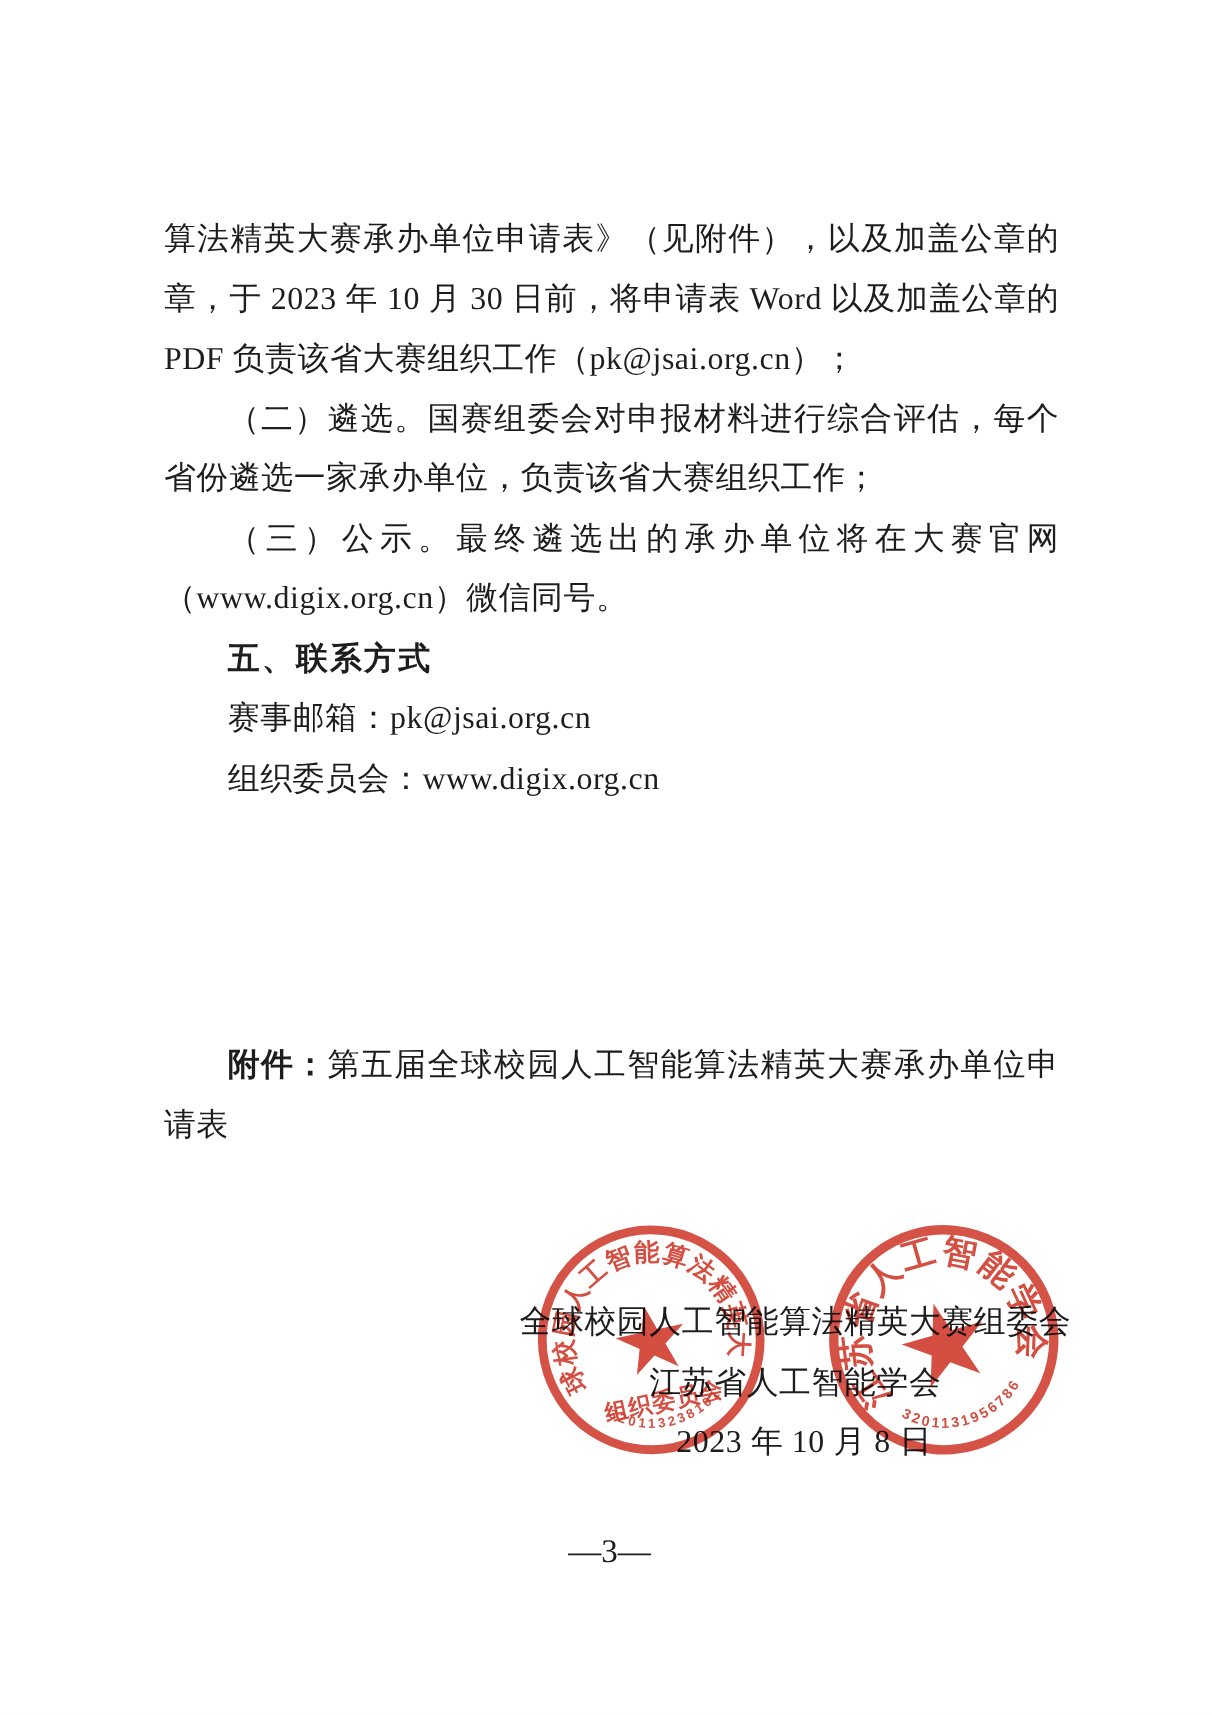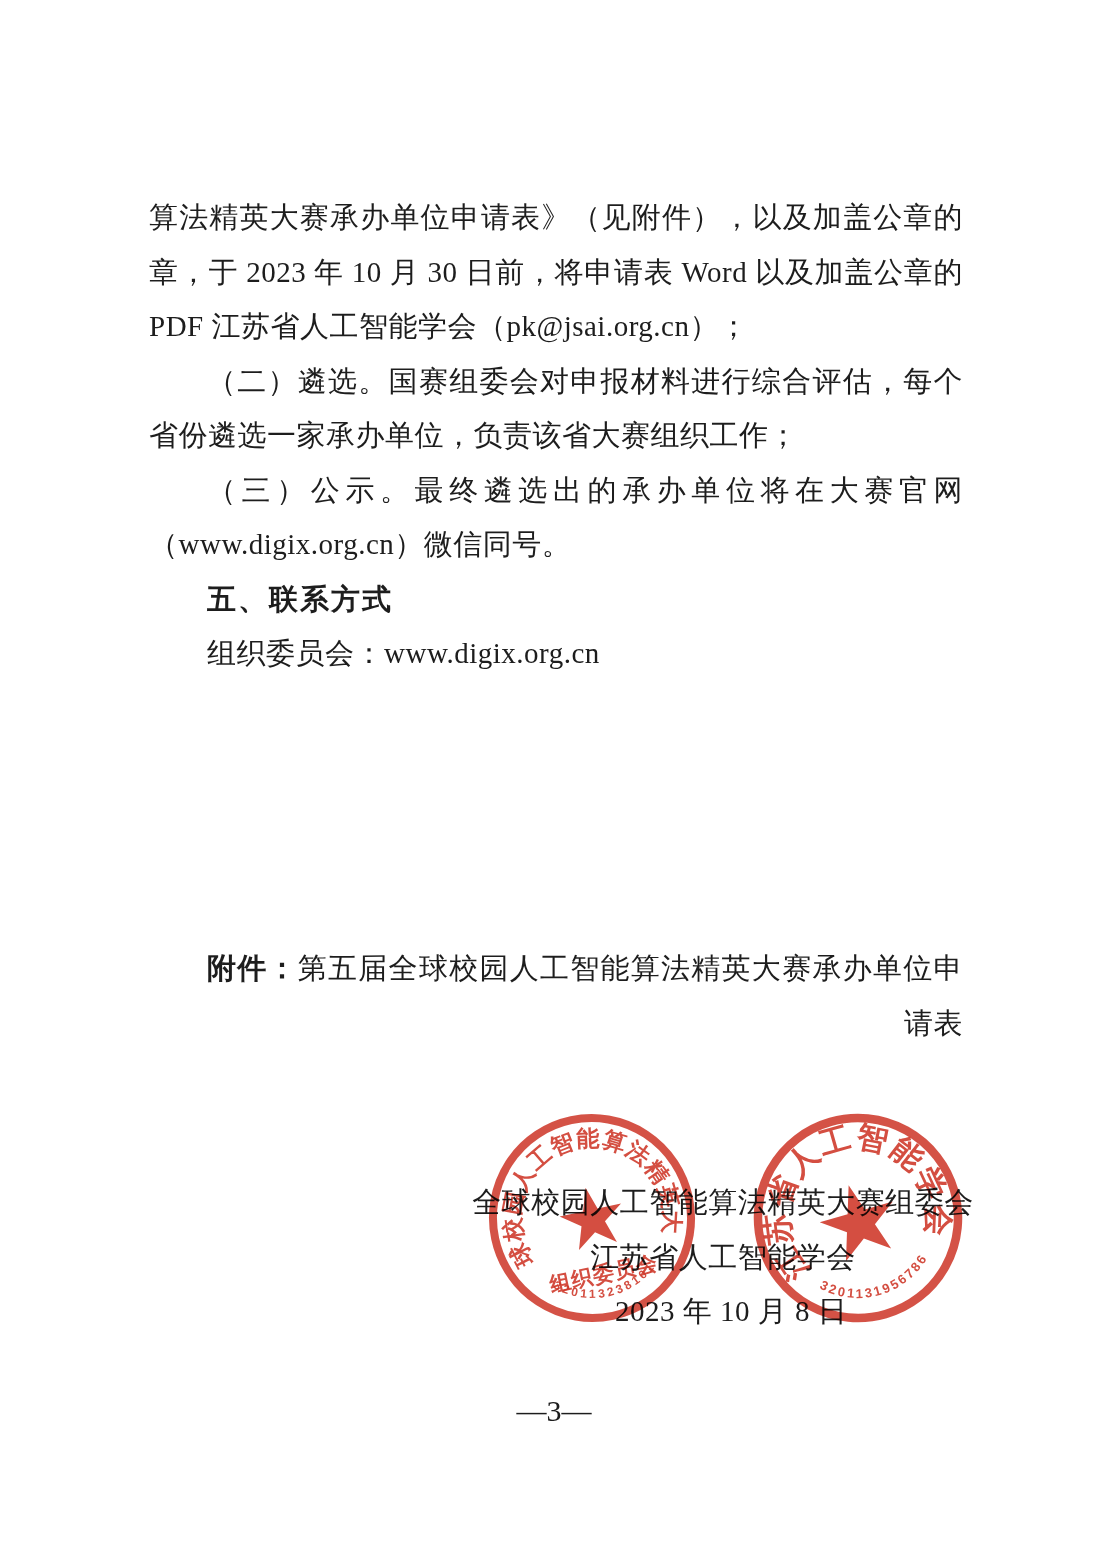--- a/index.html
+++ b/index.html
@@ -89,7 +89,7 @@
   <div class="body-text">
     <div class="line fill">算法精英大赛承办单位申请表》（见附件），以及加盖公章的</div>
     <div class="line fill">章，于 2023 年 10 月 30 日前，将申请表 Word 以及加盖公章的</div>
-    <div class="line">PDF 江苏省人工智能学会（pk@jsai.org.cn）；</div>
+    <div class="line">PDF 负责该省大赛组织工作（pk@jsai.org.cn）；</div>
     <div class="line fill ind">（二）遴选。国赛组委会对申报材料进行综合评估，每个</div>
     <div class="line">省份遴选一家承办单位，负责该省大赛组织工作；</div>
     <div class="line fill ind">（三）公示。最终遴选出的承办单位将在大赛官网</div>

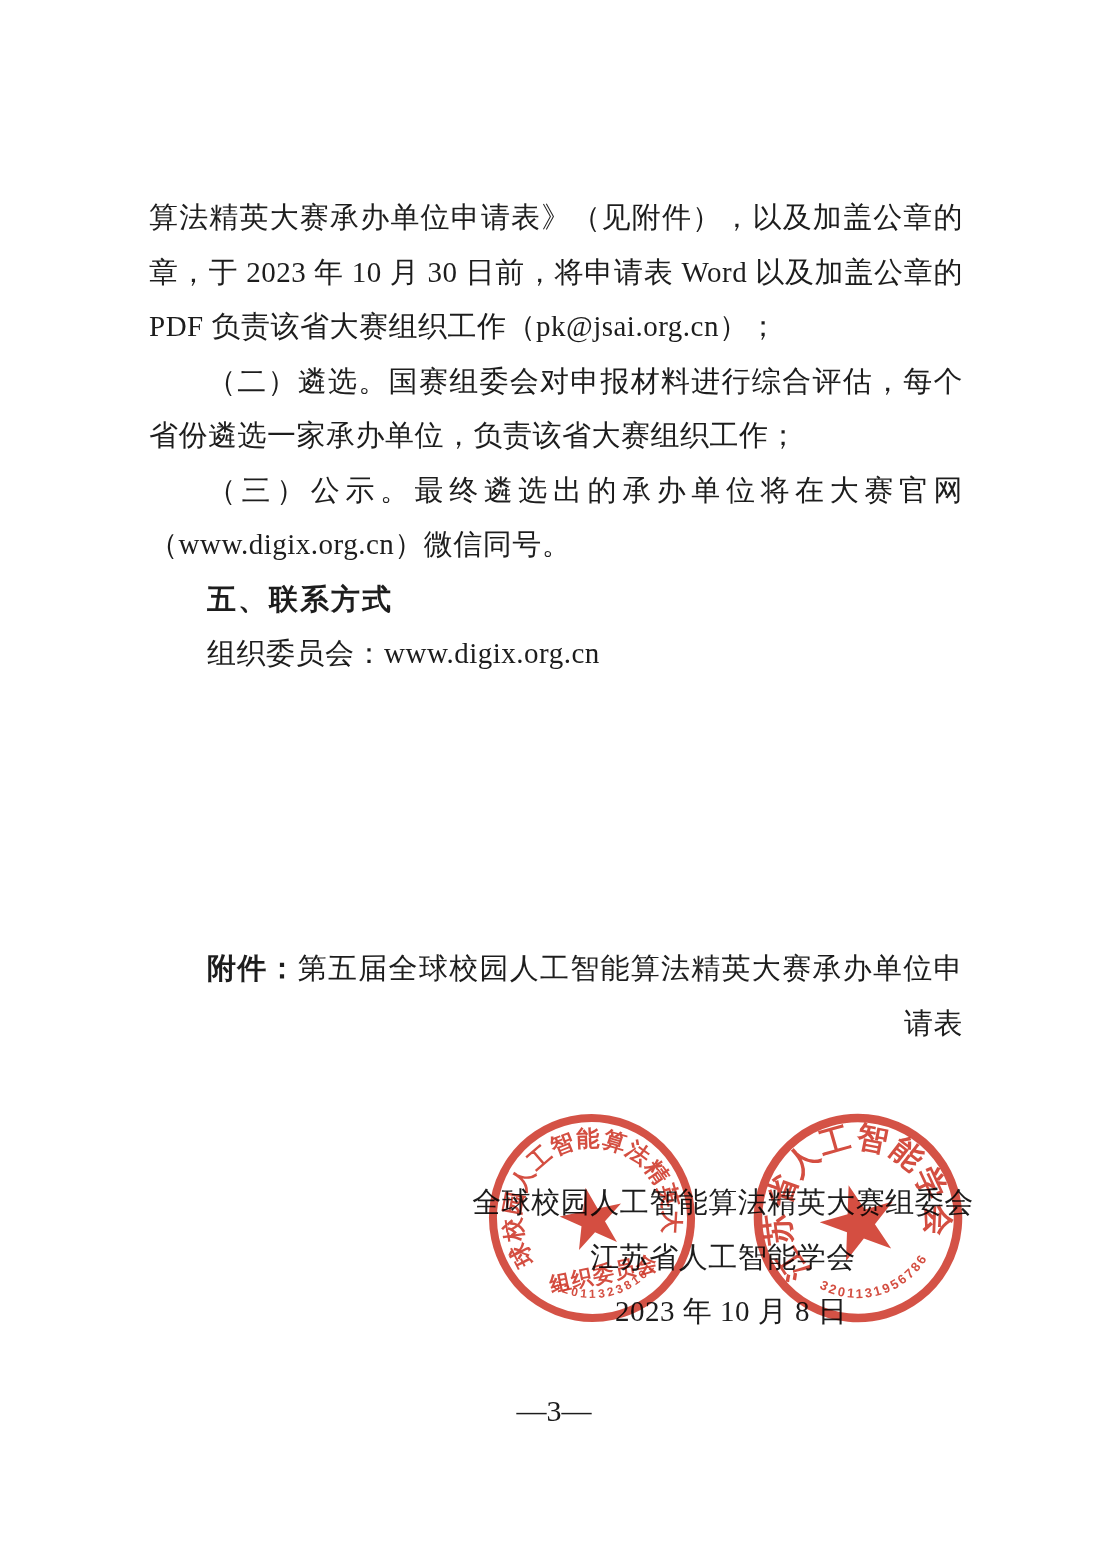--- a/index.html
+++ b/index.html
@@ -95,6 +95,7 @@
     <div class="line fill ind">（三）公示。最终遴选出的承办单位将在大赛官网</div>
     <div class="line">（www.digix.org.cn）微信同号。</div>
     <div class="line heading ind">五、联系方式</div>
+    <div class="line ind">赛事邮箱：pk@jsai.org.cn</div>
     <div class="line ind">组织委员会：www.digix.org.cn</div>
   </div>
 

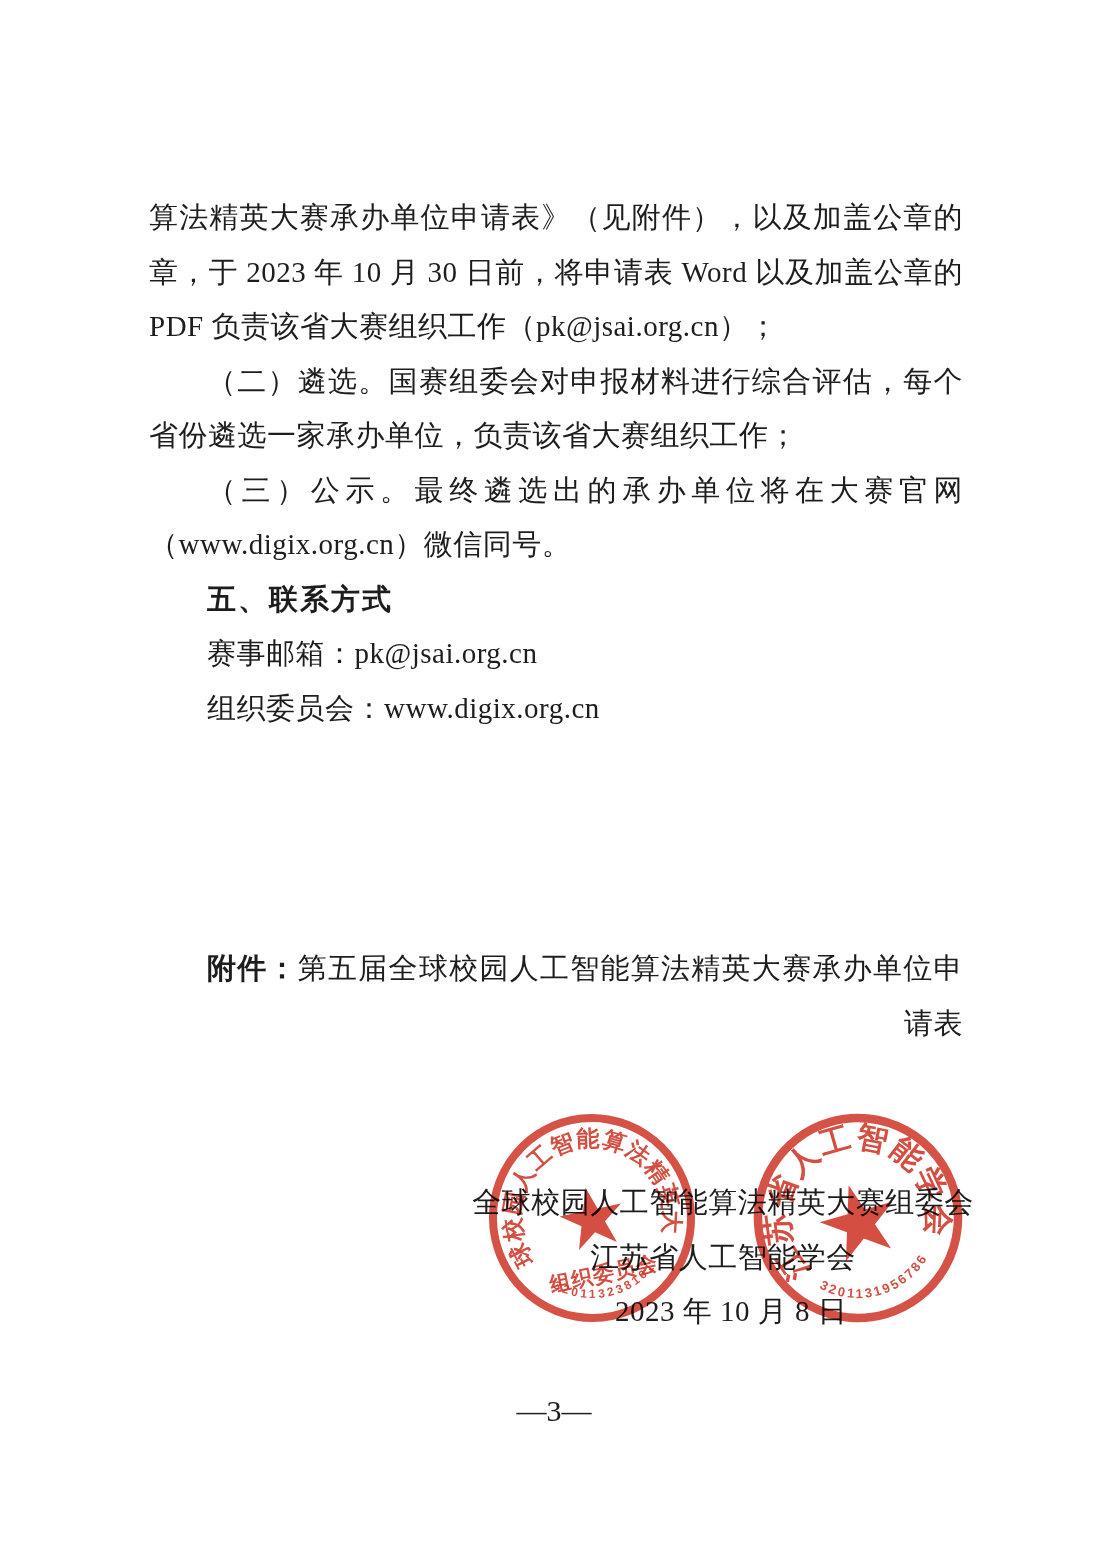--- a/index.html
+++ b/index.html
@@ -47,7 +47,7 @@
     line-height: 54.5px;
     letter-spacing: 0.5px;
   }
-  .attachment .line { height: 54.5px; text-align: right; }
+  .attachment .line { height: 54.5px; }
   .signature {
     position: absolute;
     left: 321px;

